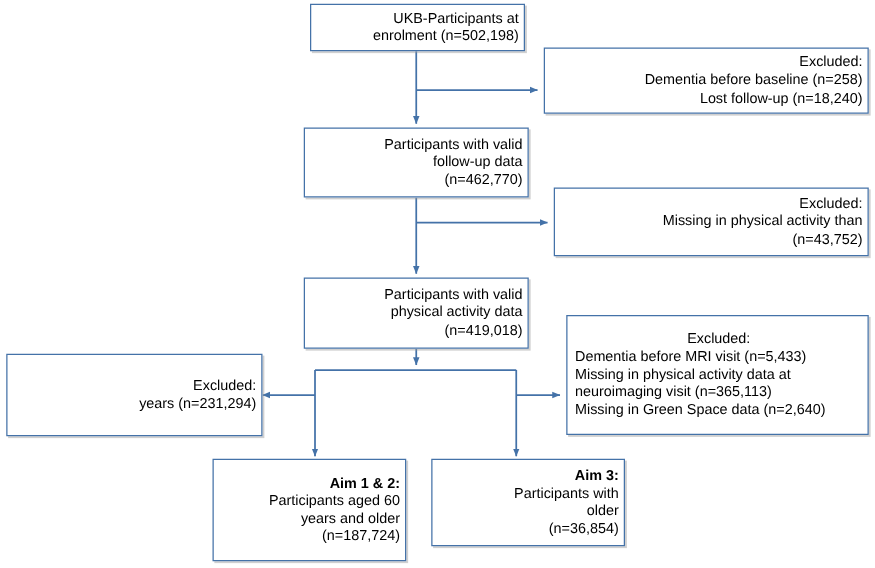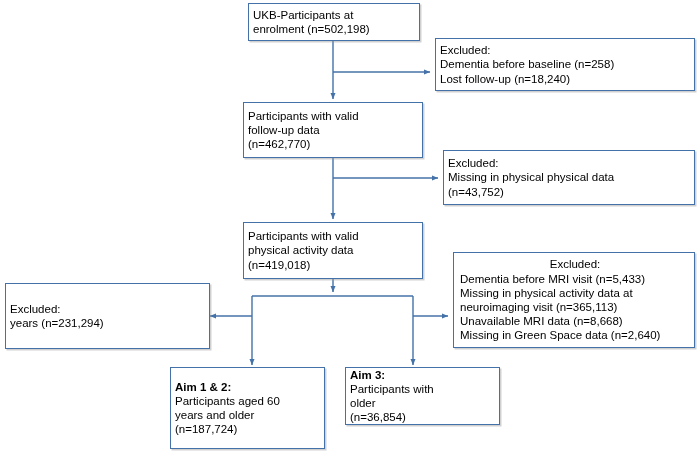--- a/index.html
+++ b/index.html
@@ -30,7 +30,7 @@
     box-shadow: 1.5px 1.5px 0 rgba(150,150,150,0.45);
     display: flex;
     flex-direction: column;
-    align-items: flex-start;
+    align-items: flex-end;
     justify-content: center;
     font-size: 11.5px;
     line-height: 14.2px;

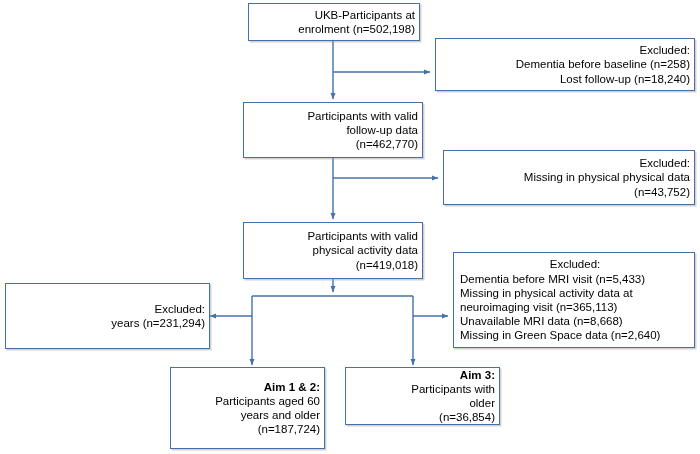--- a/index.html
+++ b/index.html
@@ -107,7 +107,7 @@
 
   <div class="node" style="left:443px; top:150px; width:252px; height:55px;">
     <span class="ln">Excluded:</span>
-    <span class="ln">Missing in physical physical data</span>
+    <span class="ln">Missing in physical activity than</span>
     <span class="ln">(n=43,752)</span>
   </div>
 

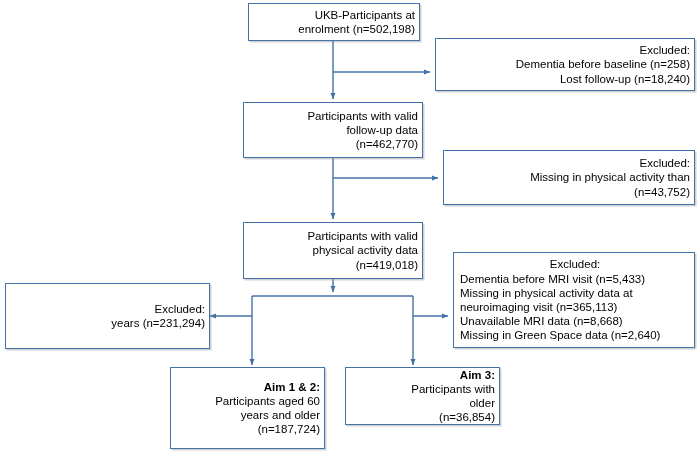--- a/index.html
+++ b/index.html
@@ -122,7 +122,6 @@
     <span class="ln">Dementia before MRI visit (n=5,433)</span>
     <span class="ln">Missing in physical activity data at</span>
     <span class="ln">neuroimaging visit (n=365,113)</span>
-    <span class="ln">Unavailable MRI data (n=8,668)</span>
     <span class="ln">Missing in Green Space data (n=2,640)</span>
   </div>
 

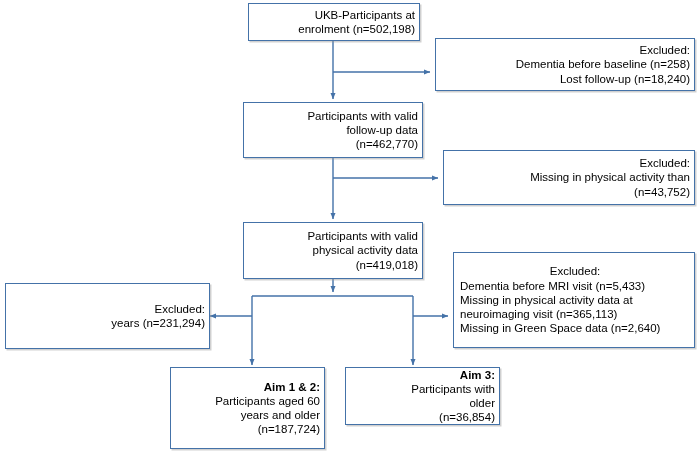--- a/index.html
+++ b/index.html
@@ -137,7 +137,7 @@
     <span class="ln">(n=187,724)</span>
   </div>
 
-  <div class="node" style="left:345px; top:367px; width:155px; height:58px;">
+  <div class="node" style="left:345px; top:367px; width:155px; height:70px;">
     <span class="ln bold">Aim 3:</span>
     <span class="ln">Participants with</span>
     <span class="ln">older</span>

